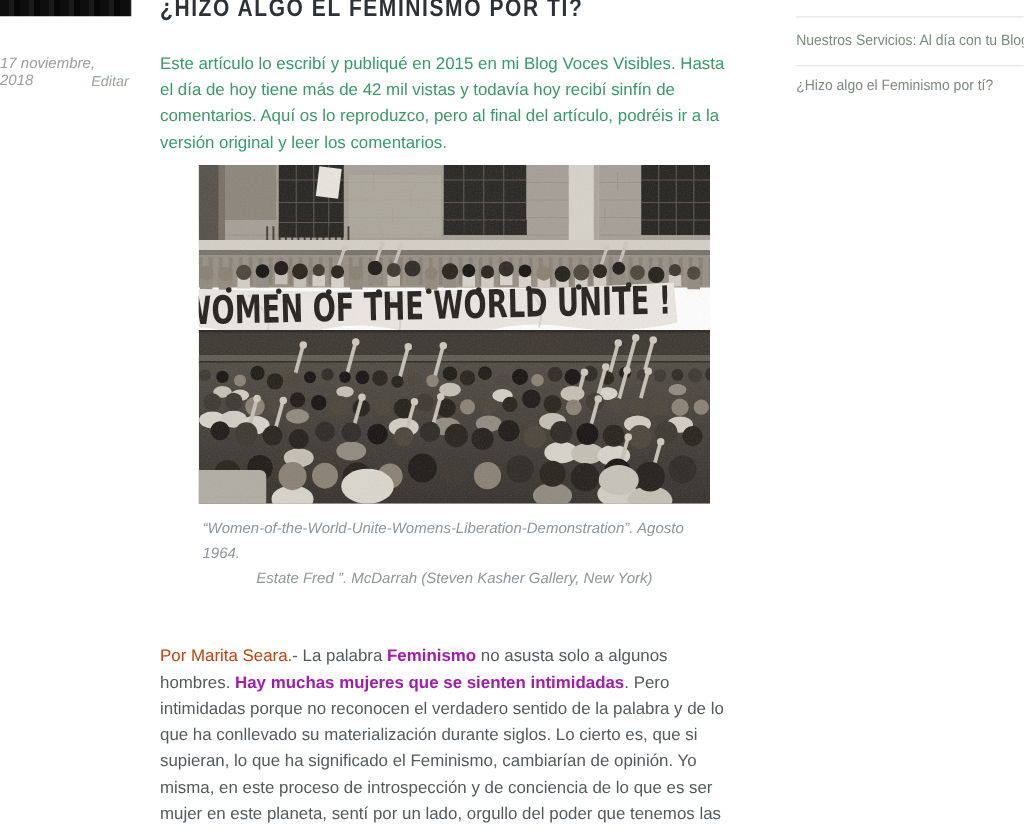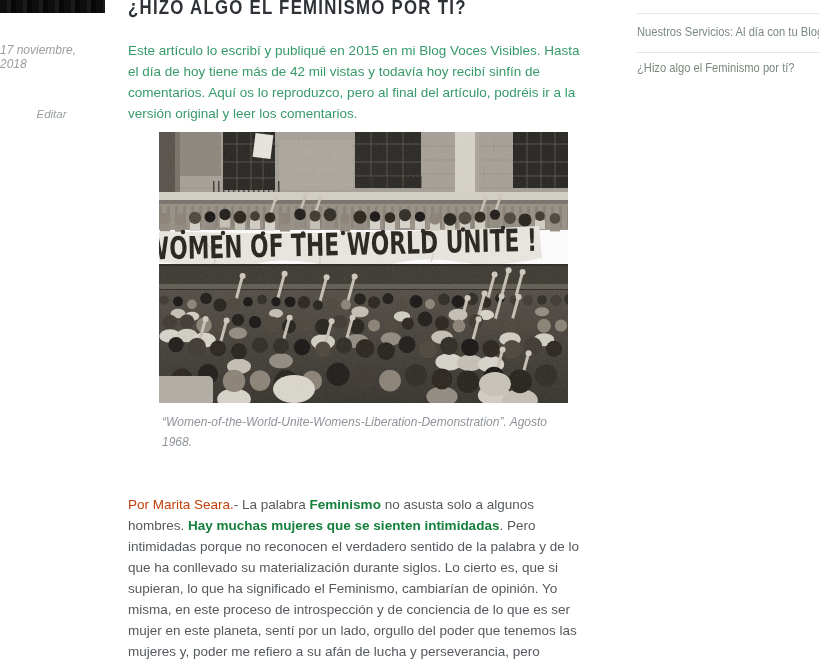--- a/index.html
+++ b/index.html
@@ -13,8 +13,8 @@
      repeating-linear-gradient(90deg,#0e0e0e 0 7px,#1a1a18 7px 11px,#070707 11px 16px);}
   .post-date{position:absolute;left:0;top:43px;width:103px;text-align:left;
      font-style:italic;font-size:12px;color:#9c9c9c;}
-  .edit-link{position:absolute;left:0;top:60px;width:103px;text-align:center;
-     font-style:italic;font-size:11.5px;color:#99a29b;cursor:pointer;margin-top:48px;}
+  .edit-link{position:absolute;left:0;top:60px;width:103px;text-align:right;
+     font-style:italic;font-size:11.5px;color:#99a29b;cursor:pointer;}
 
   
   .content{position:absolute;left:128px;top:0;width:462px;}

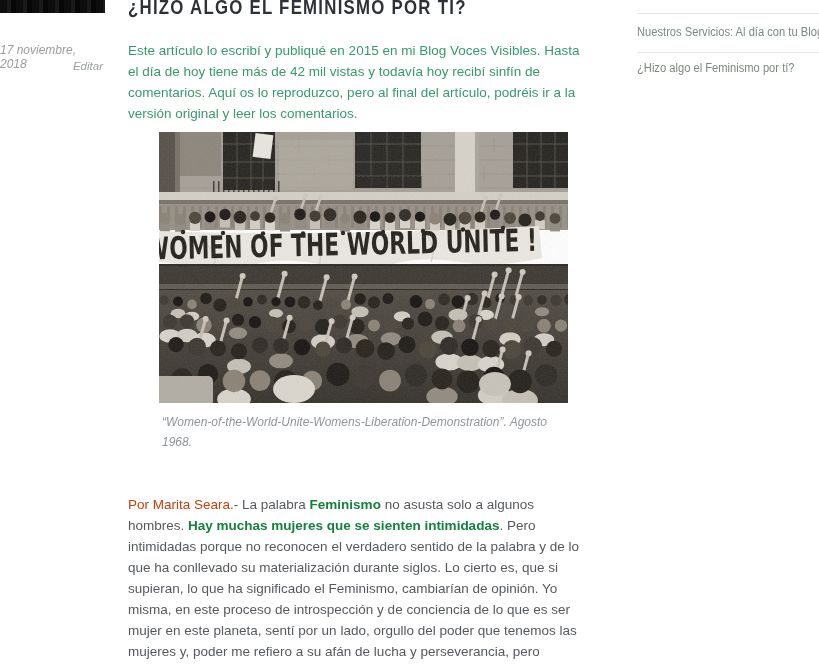--- a/index.html
+++ b/index.html
@@ -353,7 +353,7 @@
       </svg>
 
       <figcaption>
-        <div class="cap1">“Women-of-the-World-Unite-Womens-Liberation-Demonstration”. Agosto 1968.</div>
+        <div class="cap1">“Women-of-the-World-Unite-Womens-Liberation-Demonstration”. Agosto 1964.</div>
       </figcaption>
     </figure>
 

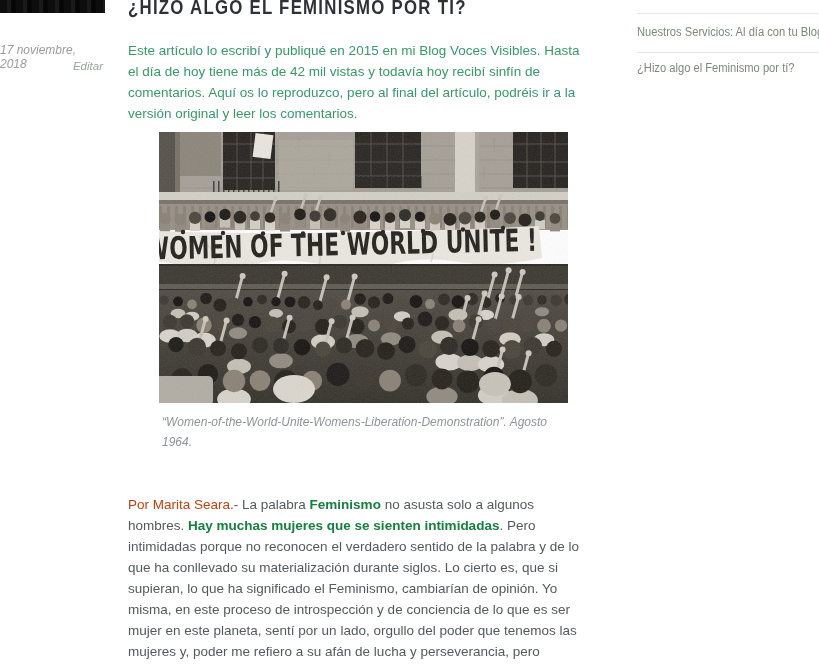--- a/index.html
+++ b/index.html
@@ -354,6 +354,7 @@
 
       <figcaption>
         <div class="cap1">“Women-of-the-World-Unite-Womens-Liberation-Demonstration”. Agosto 1964.</div>
+        <div class="cap2">Estate Fred ”. McDarrah (Steven Kasher Gallery, New York)</div>
       </figcaption>
     </figure>
 

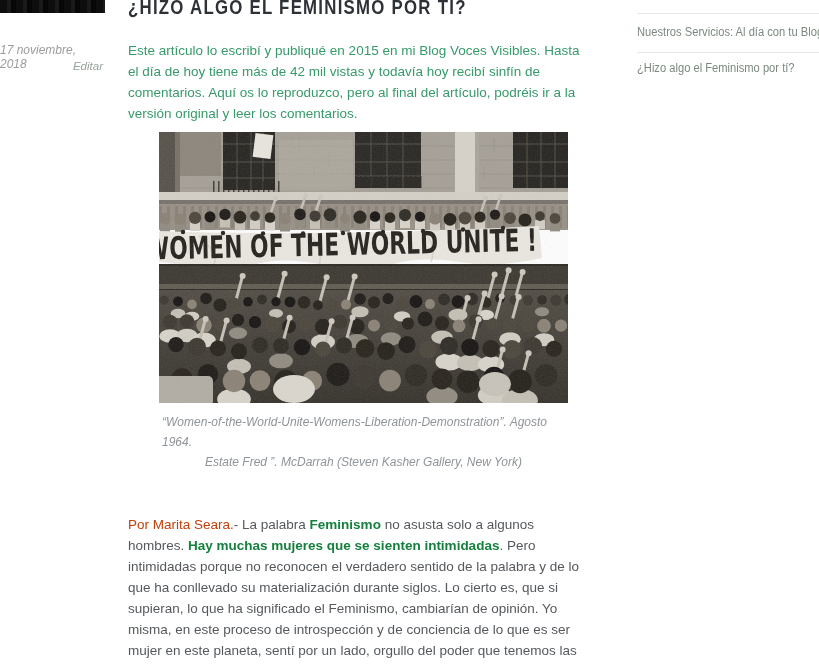--- a/index.html
+++ b/index.html
@@ -29,7 +29,7 @@
   .cap1{text-align:left;padding-left:3px;}
   .cap2{text-align:center;}
   .body-p{margin:42px 0 0 0;font-size:13.5px;line-height:21px;color:#55595d;}
-  .body-p b{color:#15803d;}
+  .body-p b{color:#a21caf;}
   .green{color:#c2410c;cursor:pointer;}
 
   

